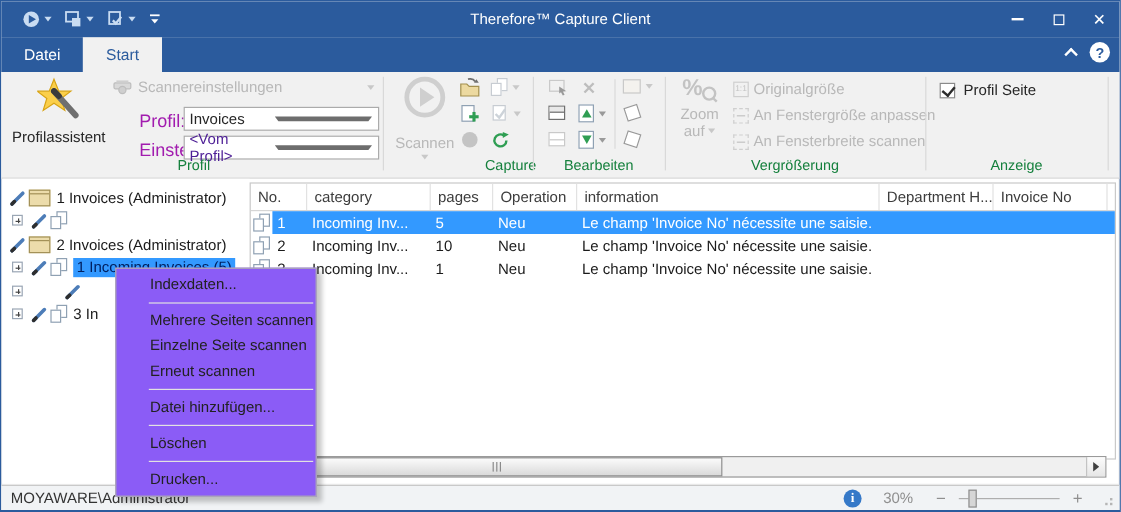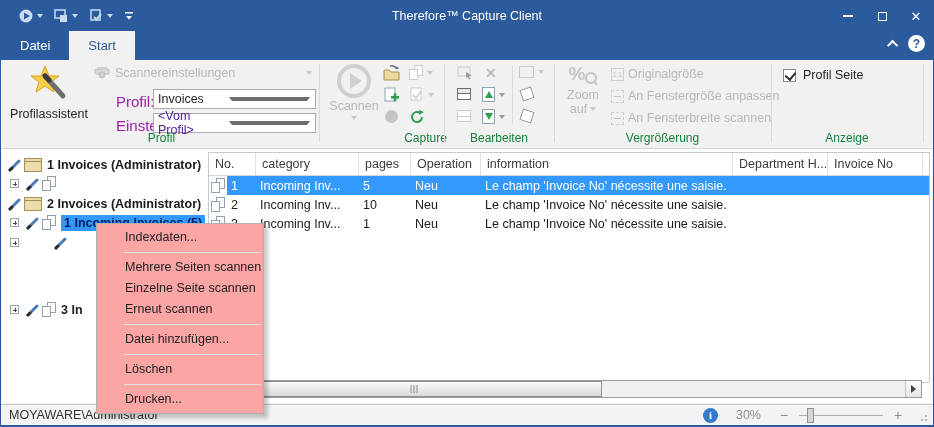--- a/index.html
+++ b/index.html
@@ -232,7 +232,7 @@
       <div class="scan-circle">
           <div class="scan-play"></div>
         </div>
-      <span style="margin-top:1px;">Scannen</span>
+      <span style="margin-top:14px;">Scannen</span>
       <span class="dd-d" style="margin-top:3px;"></span>
     </div>
     <div class="smallrow" style="left:382px; top:5px;">

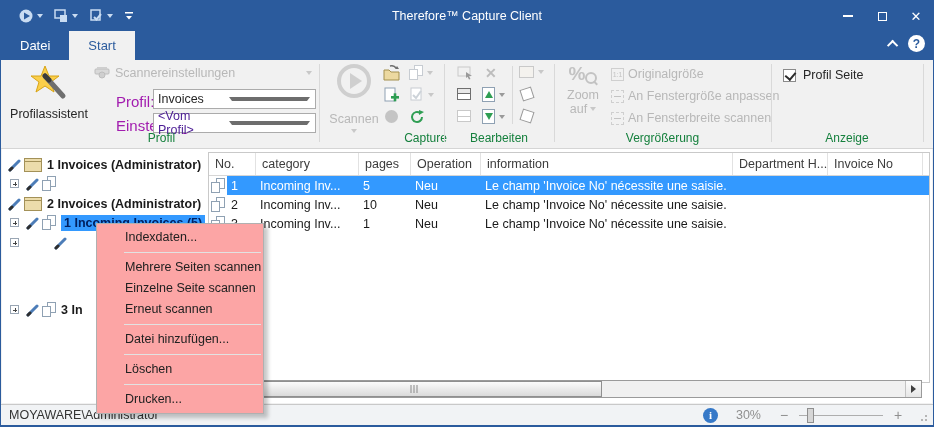--- a/index.html
+++ b/index.html
@@ -68,7 +68,7 @@
 
   
   .tree { position:absolute; left:0; top:0; width:206px; bottom:0; background:#fff; }
-  .titem { position:absolute; display:flex; align-items:center; height:19px; font-weight:bold; font-size:12.5px; color:#1a1a1a; white-space:nowrap; }
+  .titem { position:absolute; display:flex; align-items:center; height:19px; font-weight:normal; font-size:12.5px; color:#1a1a1a; white-space:nowrap; }
   .plusbox { width:9px; height:9px; border:1px solid #9aa6b4; background:#fff; position:relative; margin-right:7px; flex:none; }
   .plusbox::before { content:""; position:absolute; left:1.5px; top:3.5px; width:4px; height:1px; background:#444; }
   .plusbox::after  { content:""; position:absolute; left:3.5px; top:1.5px; width:1px; height:4px; background:#444; }

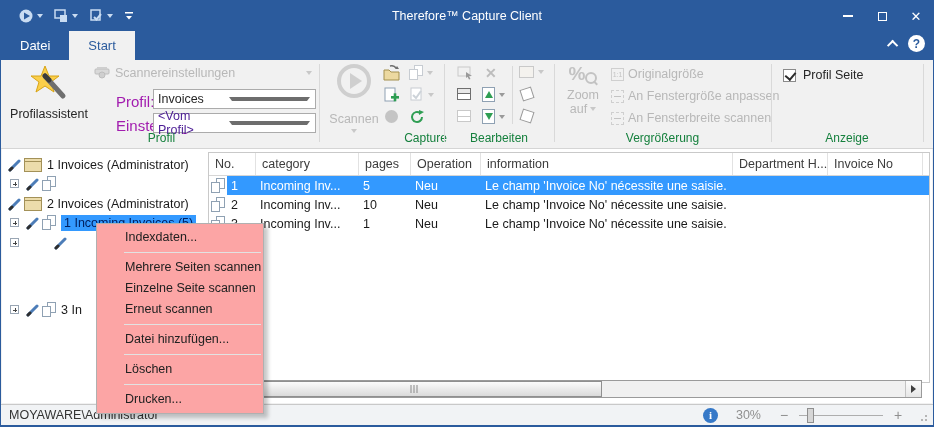--- a/index.html
+++ b/index.html
@@ -101,7 +101,7 @@
   .hs-grip i { width:1px; height:8px; background:#8a8a8a; }
 
   
-  .menu { position:absolute; left:95px; top:222px; width:168px; background:#fca5a5; border:1px solid #b0b0b0;
+  .menu { position:absolute; left:95px; top:222px; width:168px; background:#8b5cf6; border:1px solid #b0b0b0;
           box-shadow:4px 4px 4px rgba(0,0,0,0.22); z-index:20; padding:3px 0; }
   .mi { height:21px; line-height:21px; padding-left:28px; font-size:12.5px; color:#212121; white-space:nowrap; }
   .msep { height:1px; background:#e2e2e2; margin:4px 2px 4px 27px; }

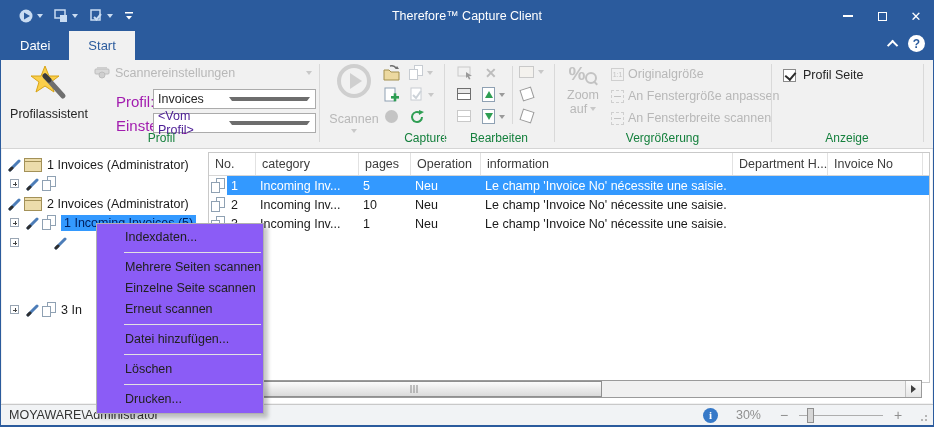--- a/index.html
+++ b/index.html
@@ -412,7 +412,7 @@
         <span>2 In</span>
       </div>
 
-      <div class="titem" style="left:8px; top:103px;margin-top:48px;">
+      <div class="titem" style="left:8px; top:103px;">
         <span class="plusbox"></span>
         <svg class="pencil" viewBox="0 0 14 14">
           <line x1="2" y1="12" x2="11" y2="3" stroke="#4d7db8" stroke-width="3" stroke-linecap="round"></line>

